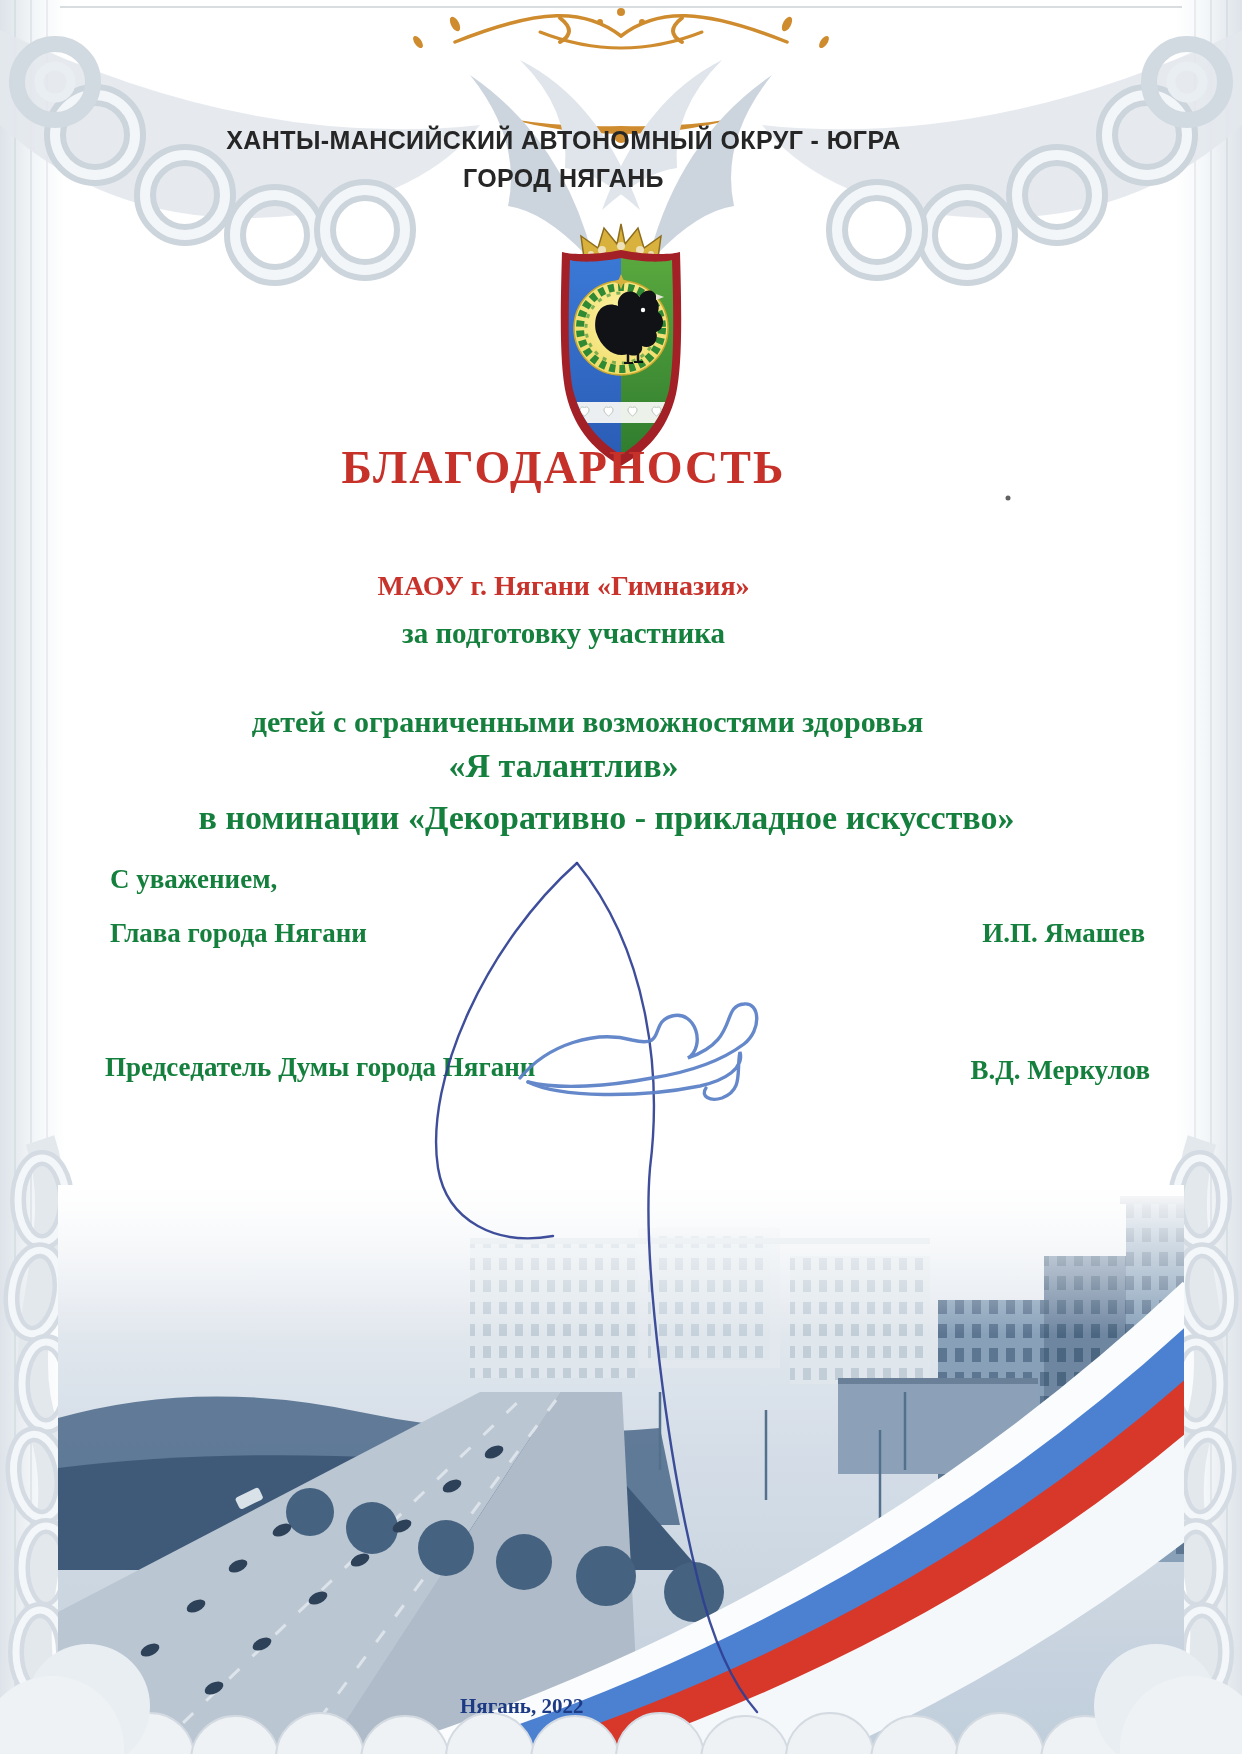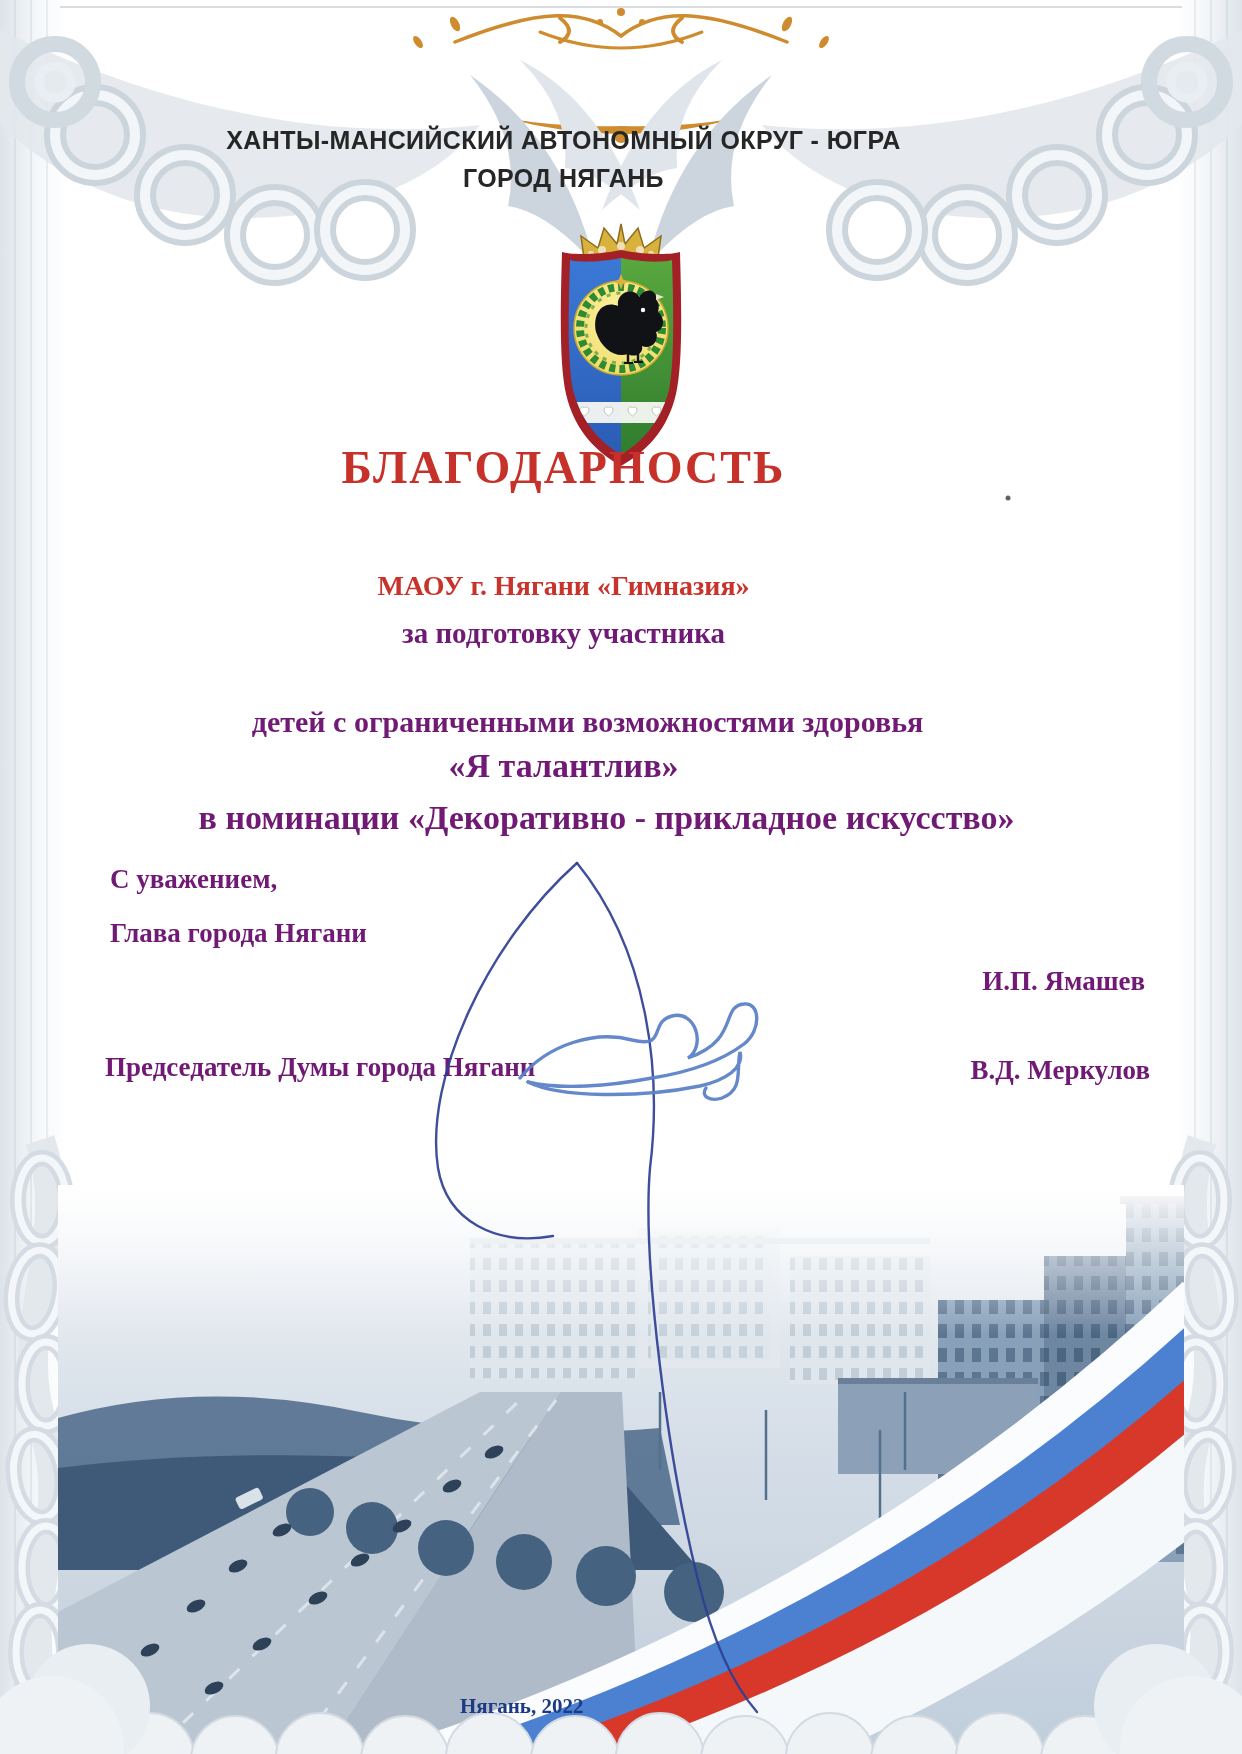--- a/index.html
+++ b/index.html
@@ -15,7 +15,7 @@
   .t-title{font-size:46px;font-weight:bold;color:#c63129;letter-spacing:2px;}
   .t-recipient{font-size:36px;font-weight:bold;color:#c8332c;}
   .t-org{font-size:28px;font-weight:bold;color:#c8332c;}
-  .t-navy{font-weight:bold;color:#701a75;}
+  .t-navy{font-weight:bold;color:#15803d;}
   .fs29{font-size:29px;} .fs30{font-size:30px;} .fs34{font-size:34px;} .fs27{font-size:27px;}
   .t-footer{font-size:21px;font-weight:bold;color:#1d3a84;}
 </style>

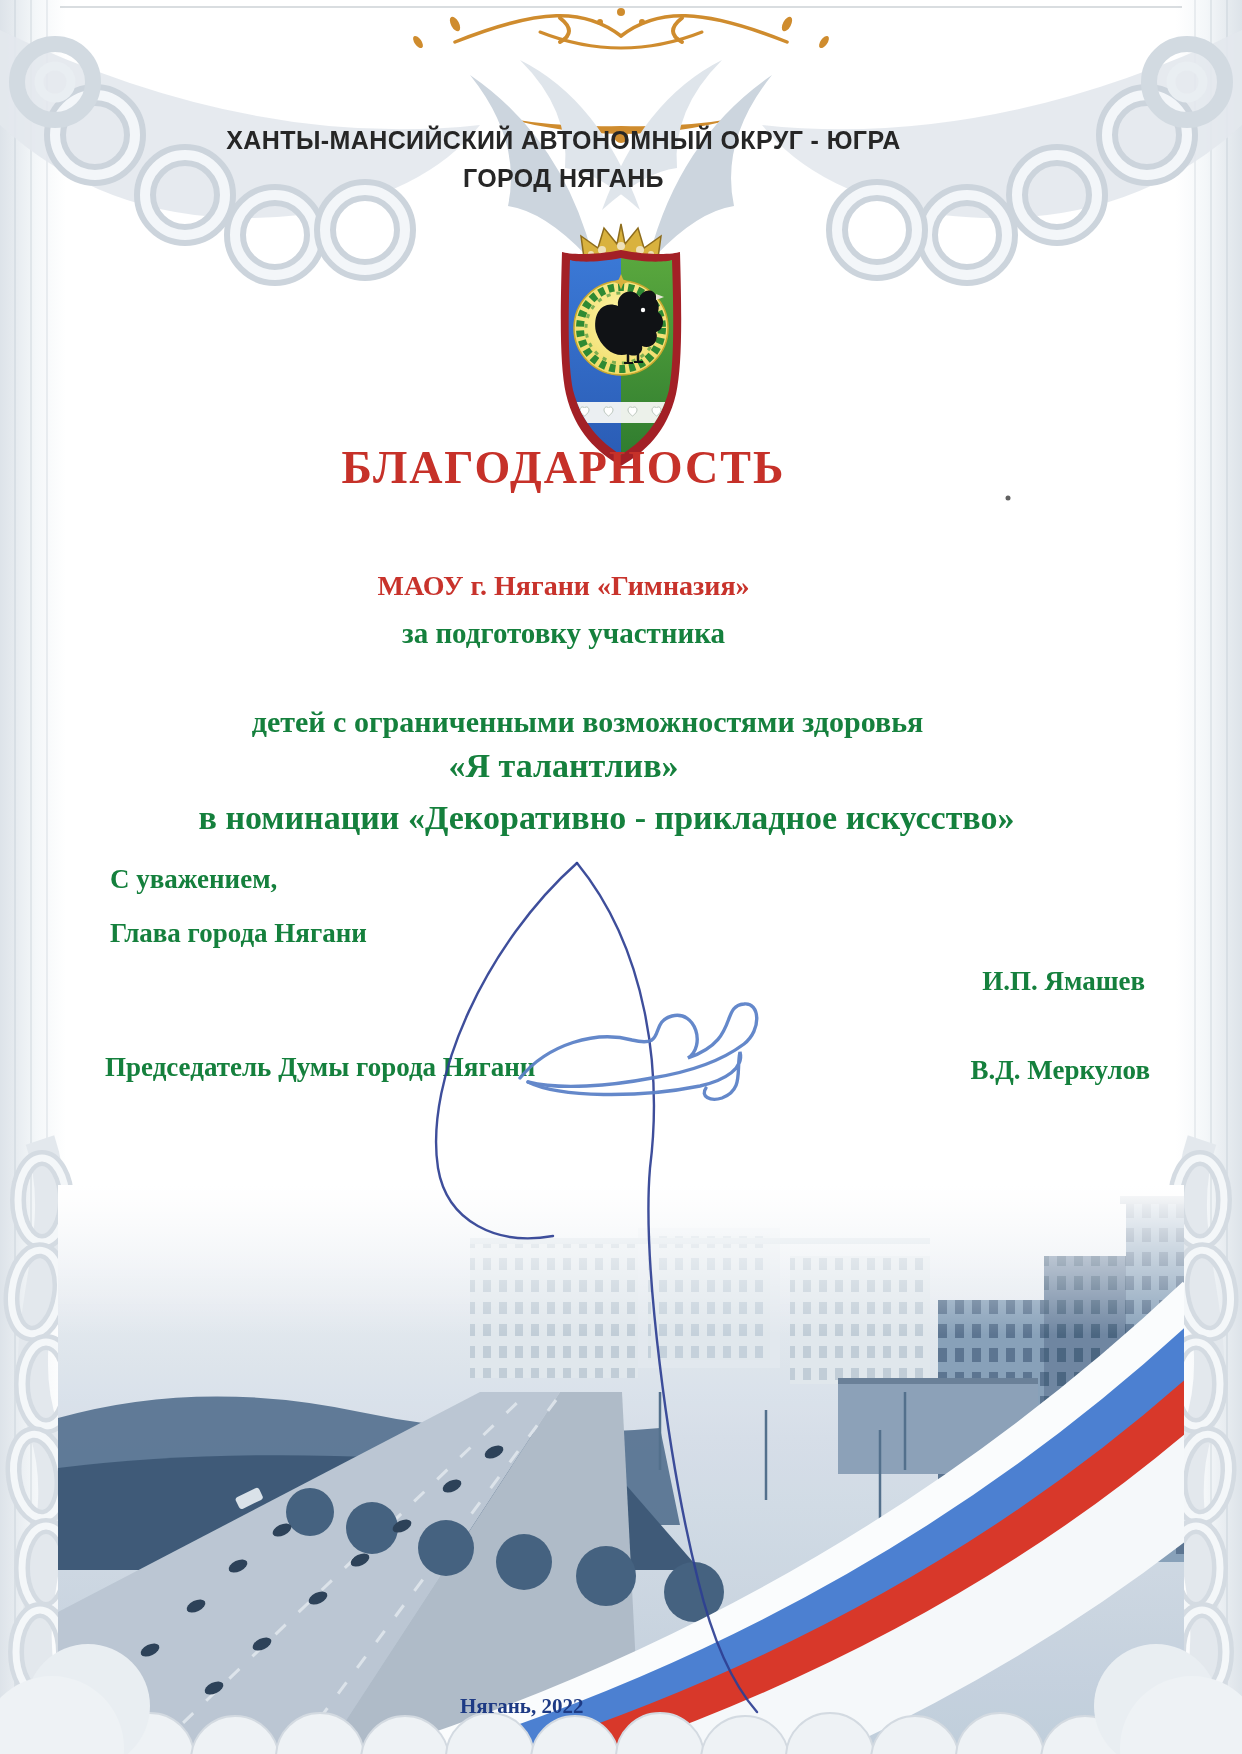--- a/index.html
+++ b/index.html
@@ -309,7 +309,7 @@
   <div class="txt t-navy fs27" style="left:110px;top:864px;">С уважением,</div>
 
   <div class="txt t-navy fs27" style="left:110px;top:918px;">Глава города Нягани</div>
-  <div class="txt t-navy fs27" style="right:97px;top:966px;text-align:center;margin-left:12px;">И.П. Ямашев</div>
+  <div class="txt t-navy fs27" style="right:97px;top:918px;text-align:center;margin-left:12px;">И.П. Ямашев</div>
 
   <div class="txt t-navy fs27" style="left:105px;top:1052px;">Председатель Думы города Нягани</div>
   <div class="txt t-navy fs27" style="right:92px;top:1055px;text-align:right;">В.Д. Меркулов</div>

